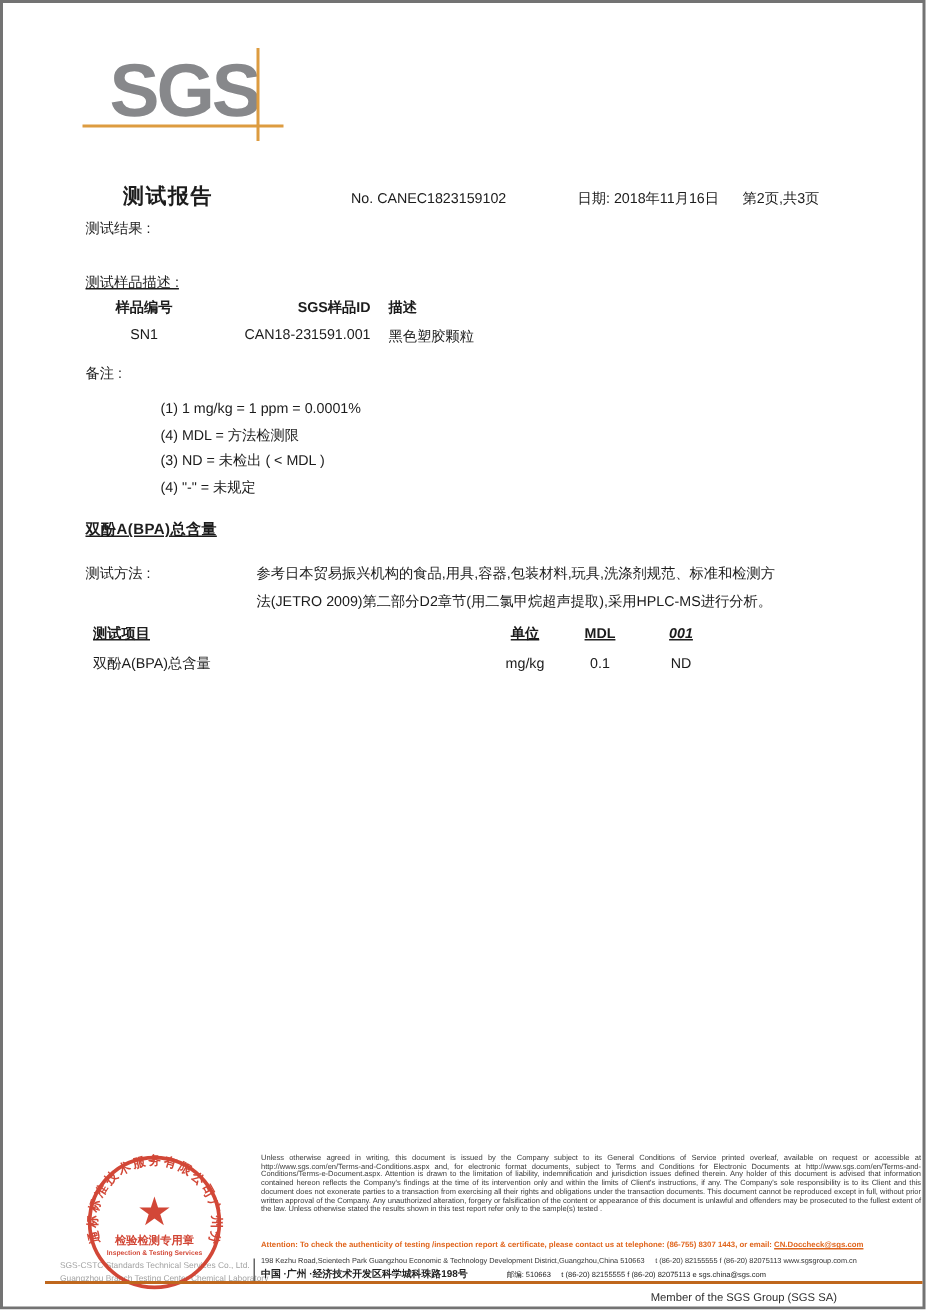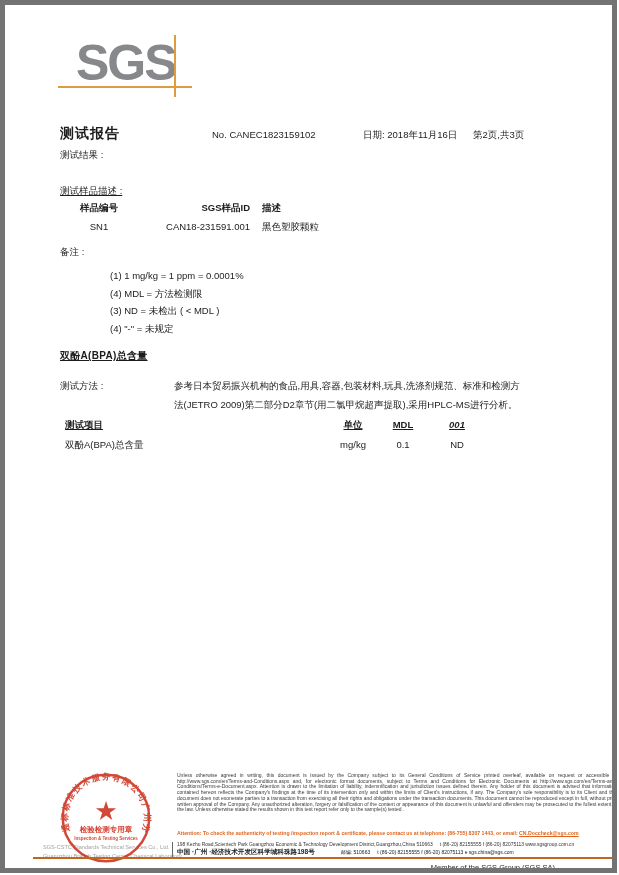--- a/index.html
+++ b/index.html
@@ -6,7 +6,7 @@
   html,body { background:#fff; }
   .page {
     position:relative; width:617px; height:873px;
-    border:5px solid #737373; background:#fff; overflow:hidden;
+    border:2px solid #737373; background:#fff; overflow:hidden;
     font-family:"Liberation Sans", sans-serif; color:#1c1c1c;
   }
   

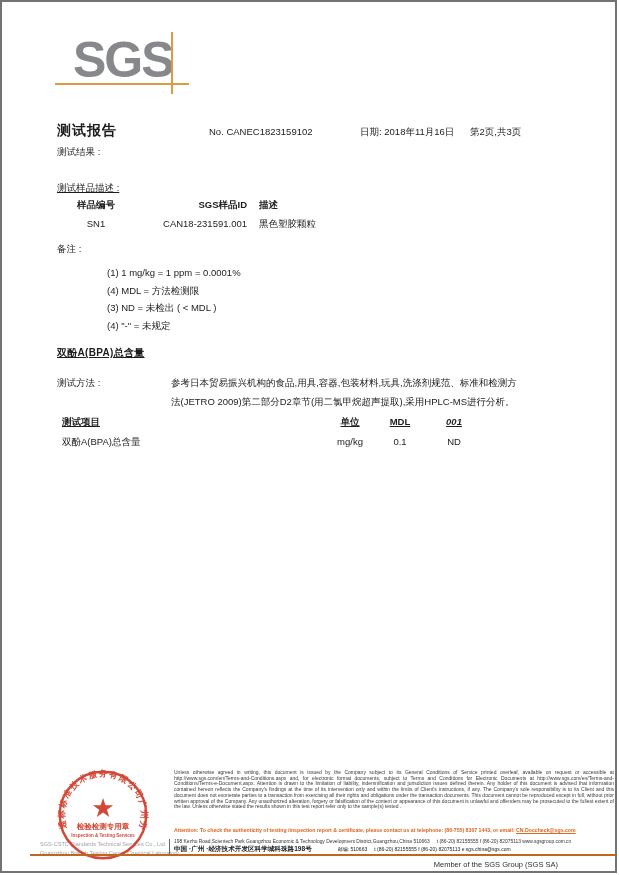--- a/index.html
+++ b/index.html
@@ -19,7 +19,7 @@
   .logo-vline { position:absolute; left:169px; top:30px; width:2px; height:62px; background:#dd9c40; }
   
   .header-row { position:absolute; left:0; top:108px; width:100%; display:flex; align-items:baseline; }
-  .header-title { margin-left:55px; width:152px; font-size:14px; font-weight:bold; letter-spacing:1px; }
+  .header-title { margin-left:80px; width:152px; font-size:14px; font-weight:bold; letter-spacing:1px; }
   .header-no    { width:151px; font-size:9.5px; }
   .header-date  { width:110px; font-size:9.5px; }
   .header-pages { font-size:9.5px;margin-top:16px; }

